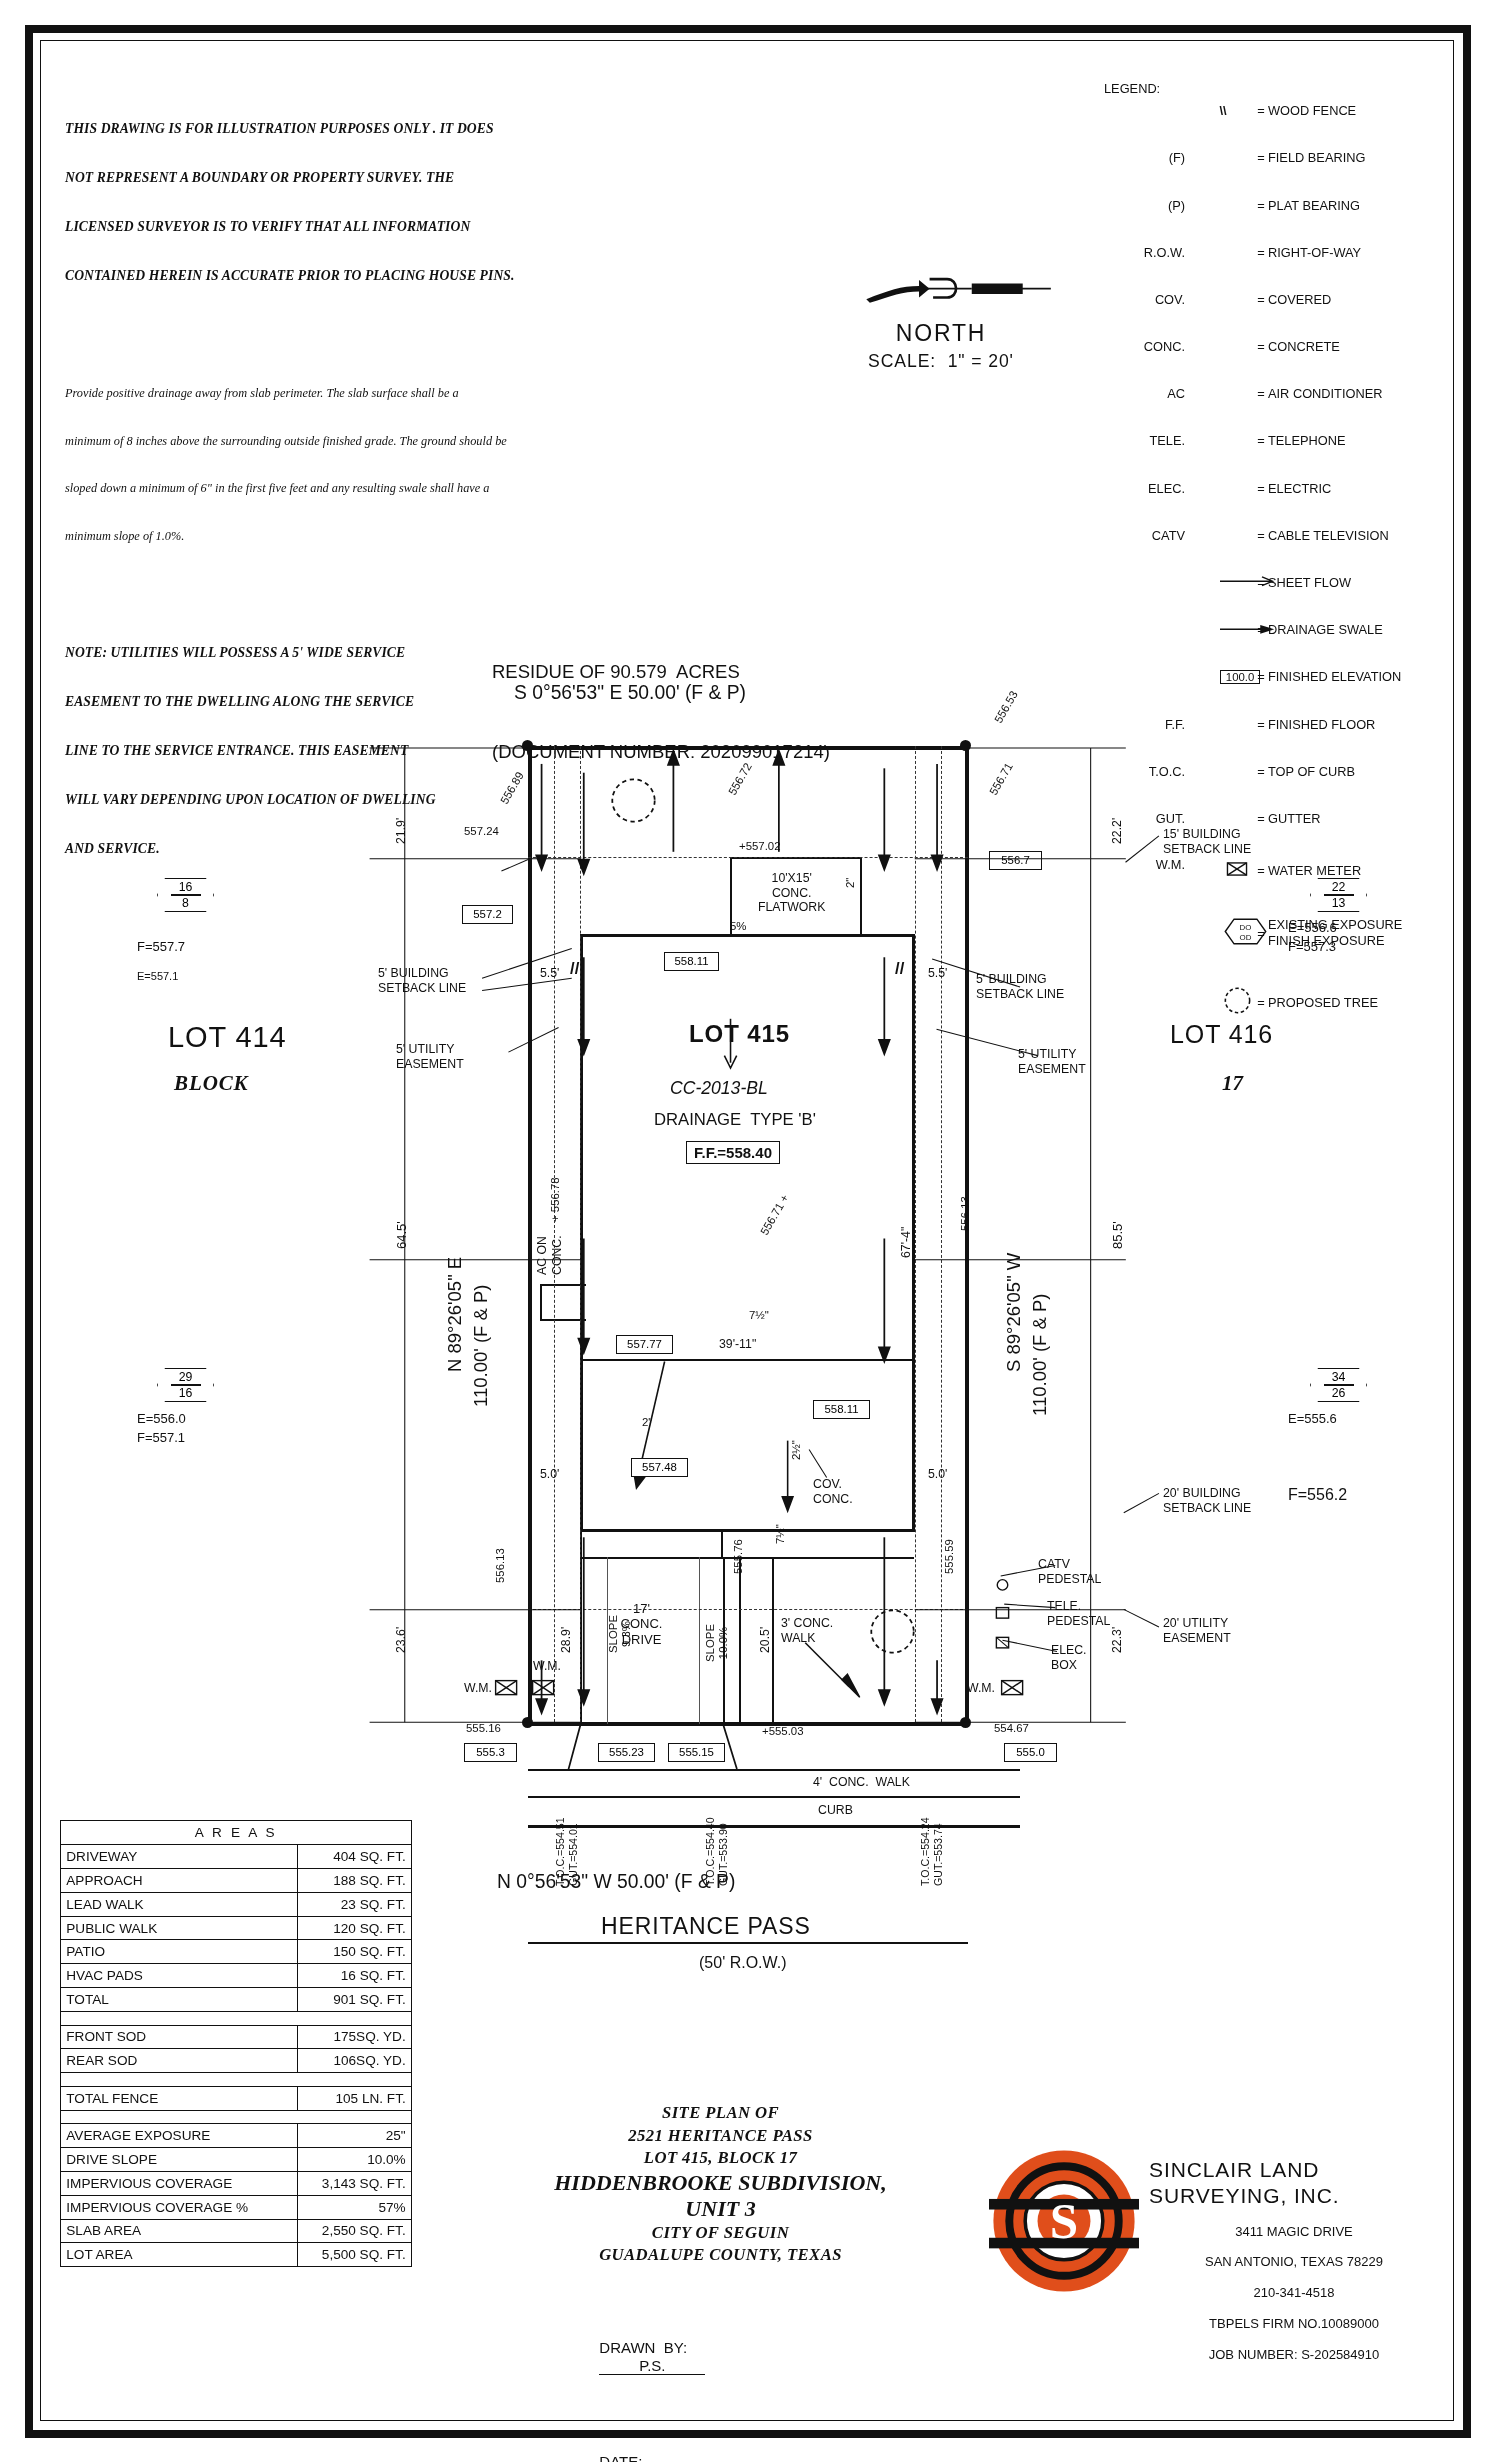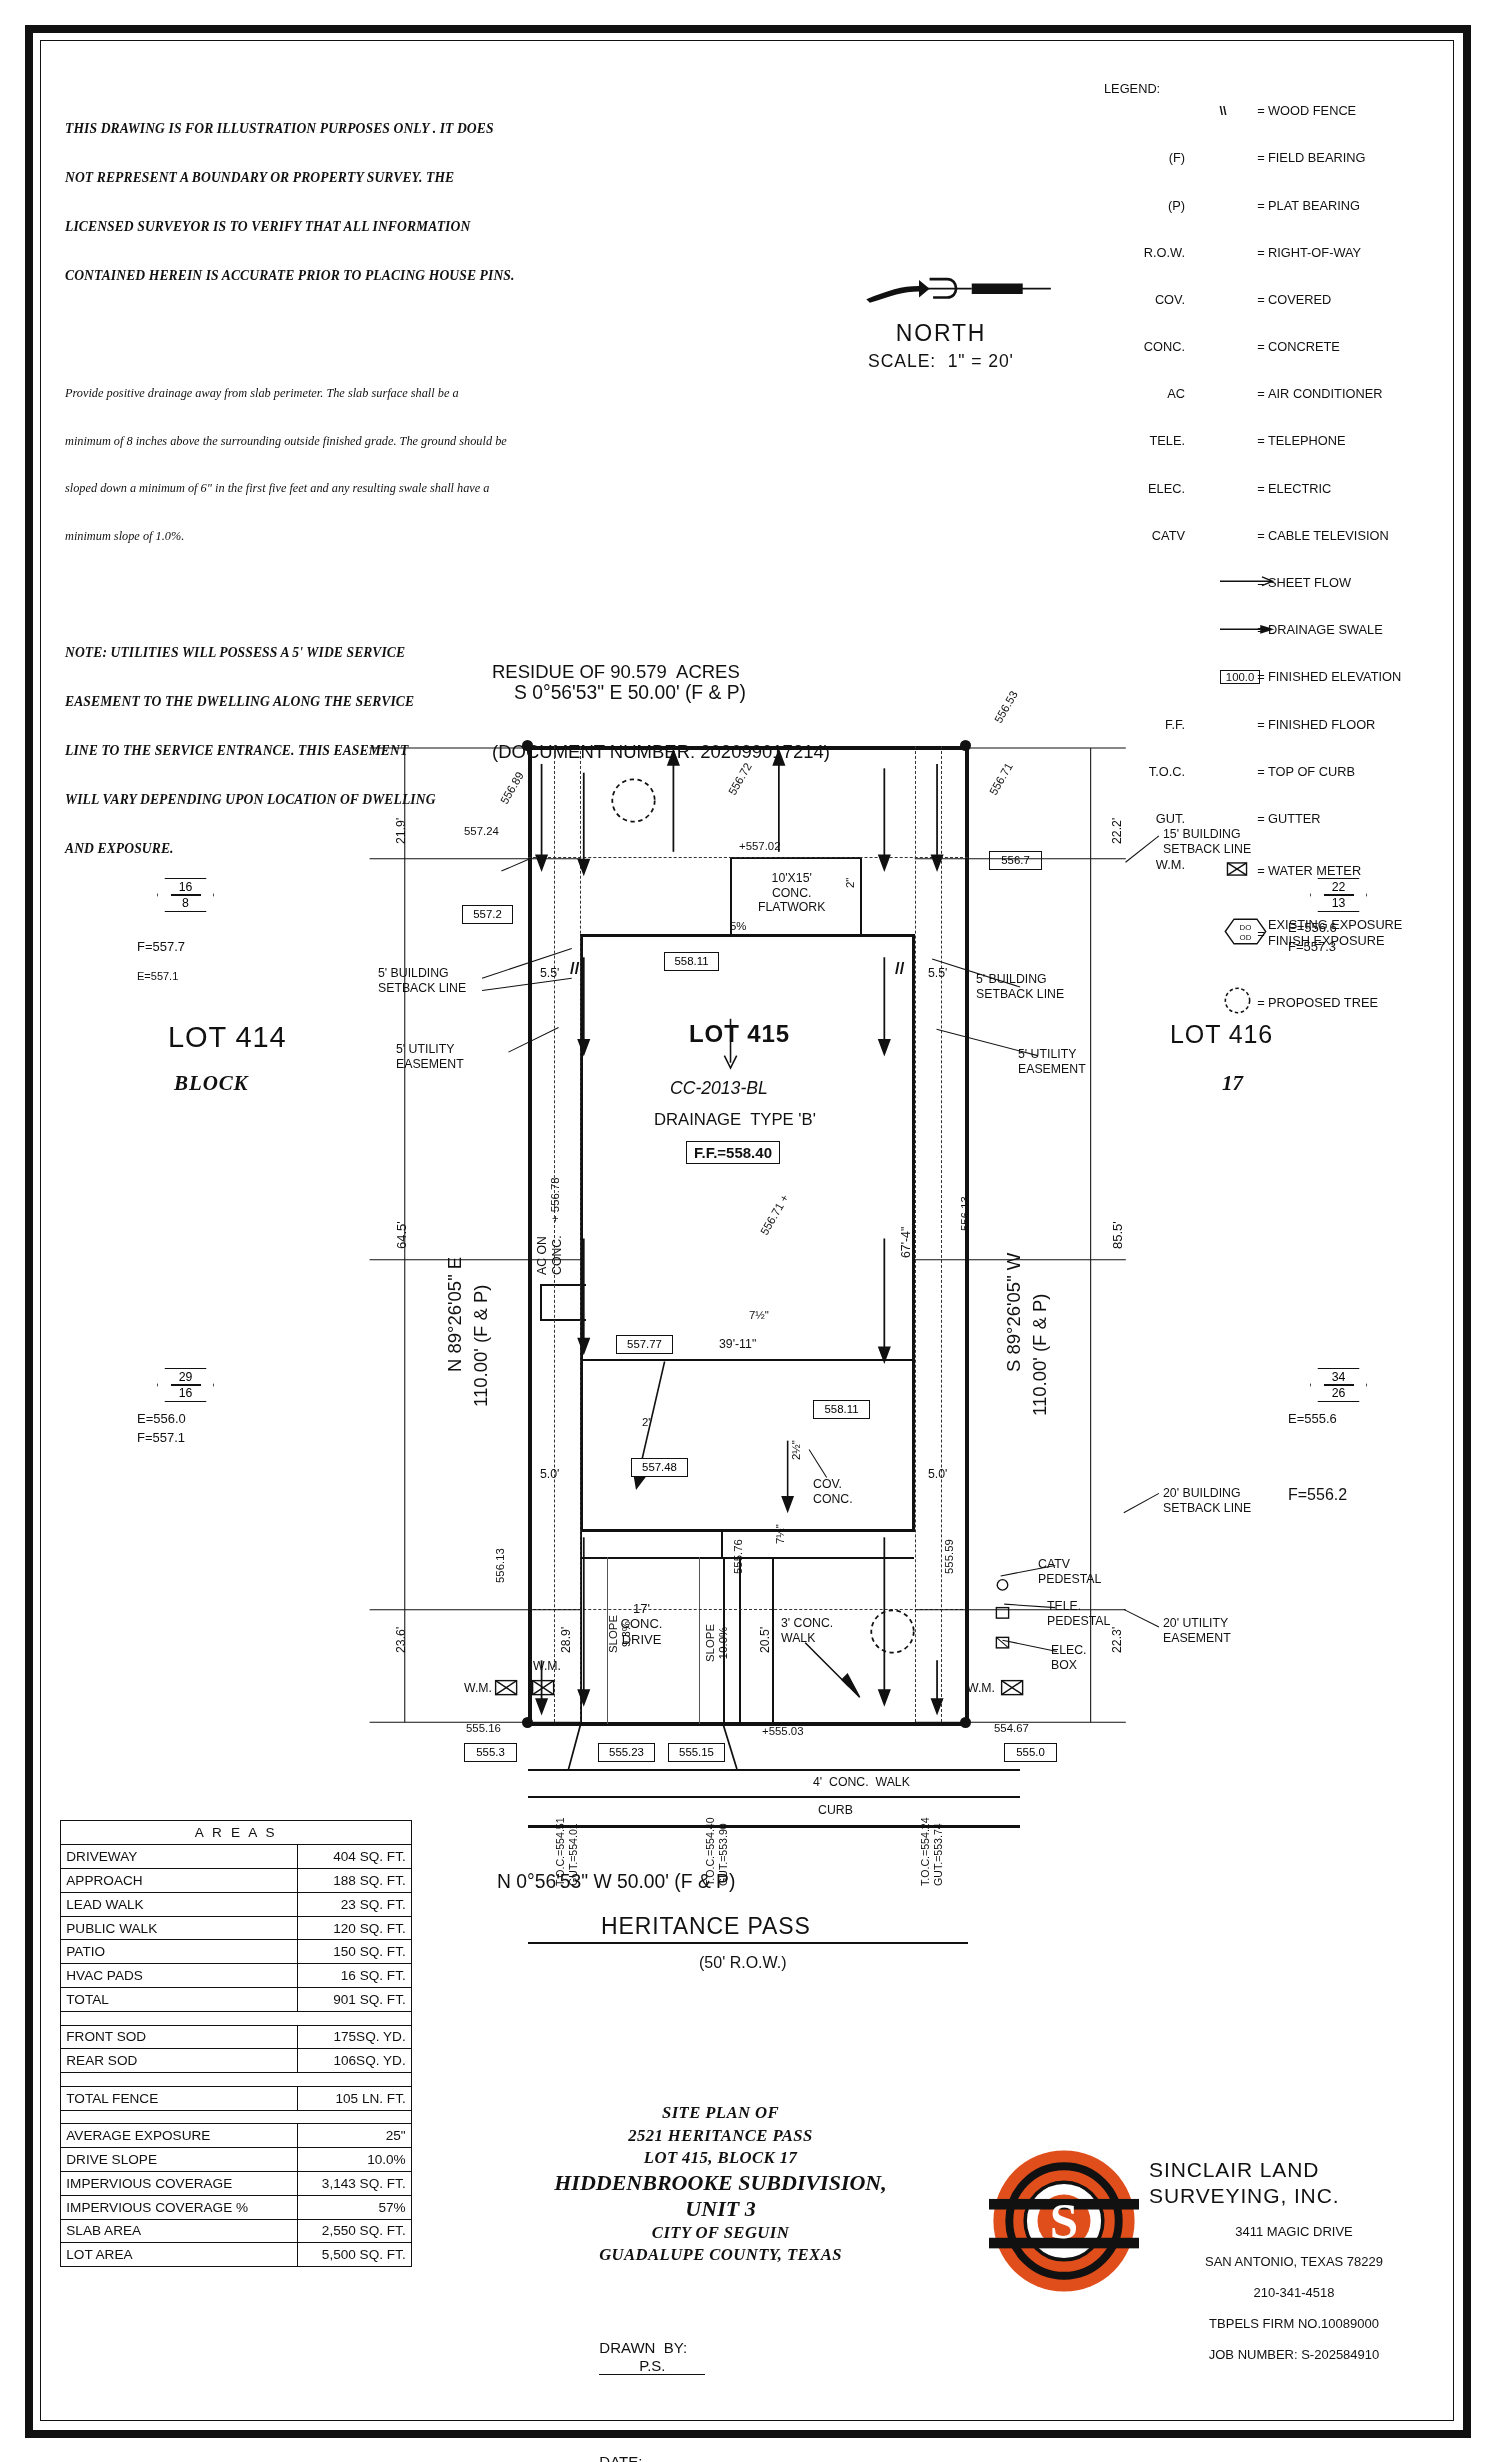--- a/index.html
+++ b/index.html
@@ -102,7 +102,7 @@
       <div class="l">EASEMENT TO THE DWELLING ALONG THE SERVICE</div>
       <div class="l">LINE TO THE SERVICE ENTRANCE. THIS EASEMENT</div>
       <div class="l">WILL VARY DEPENDING UPON LOCATION OF DWELLING</div>
-      <div class="l">AND EXPOSURE.</div>
+      <div class="l">AND SERVICE.</div>
     </div>
   </div>
 

